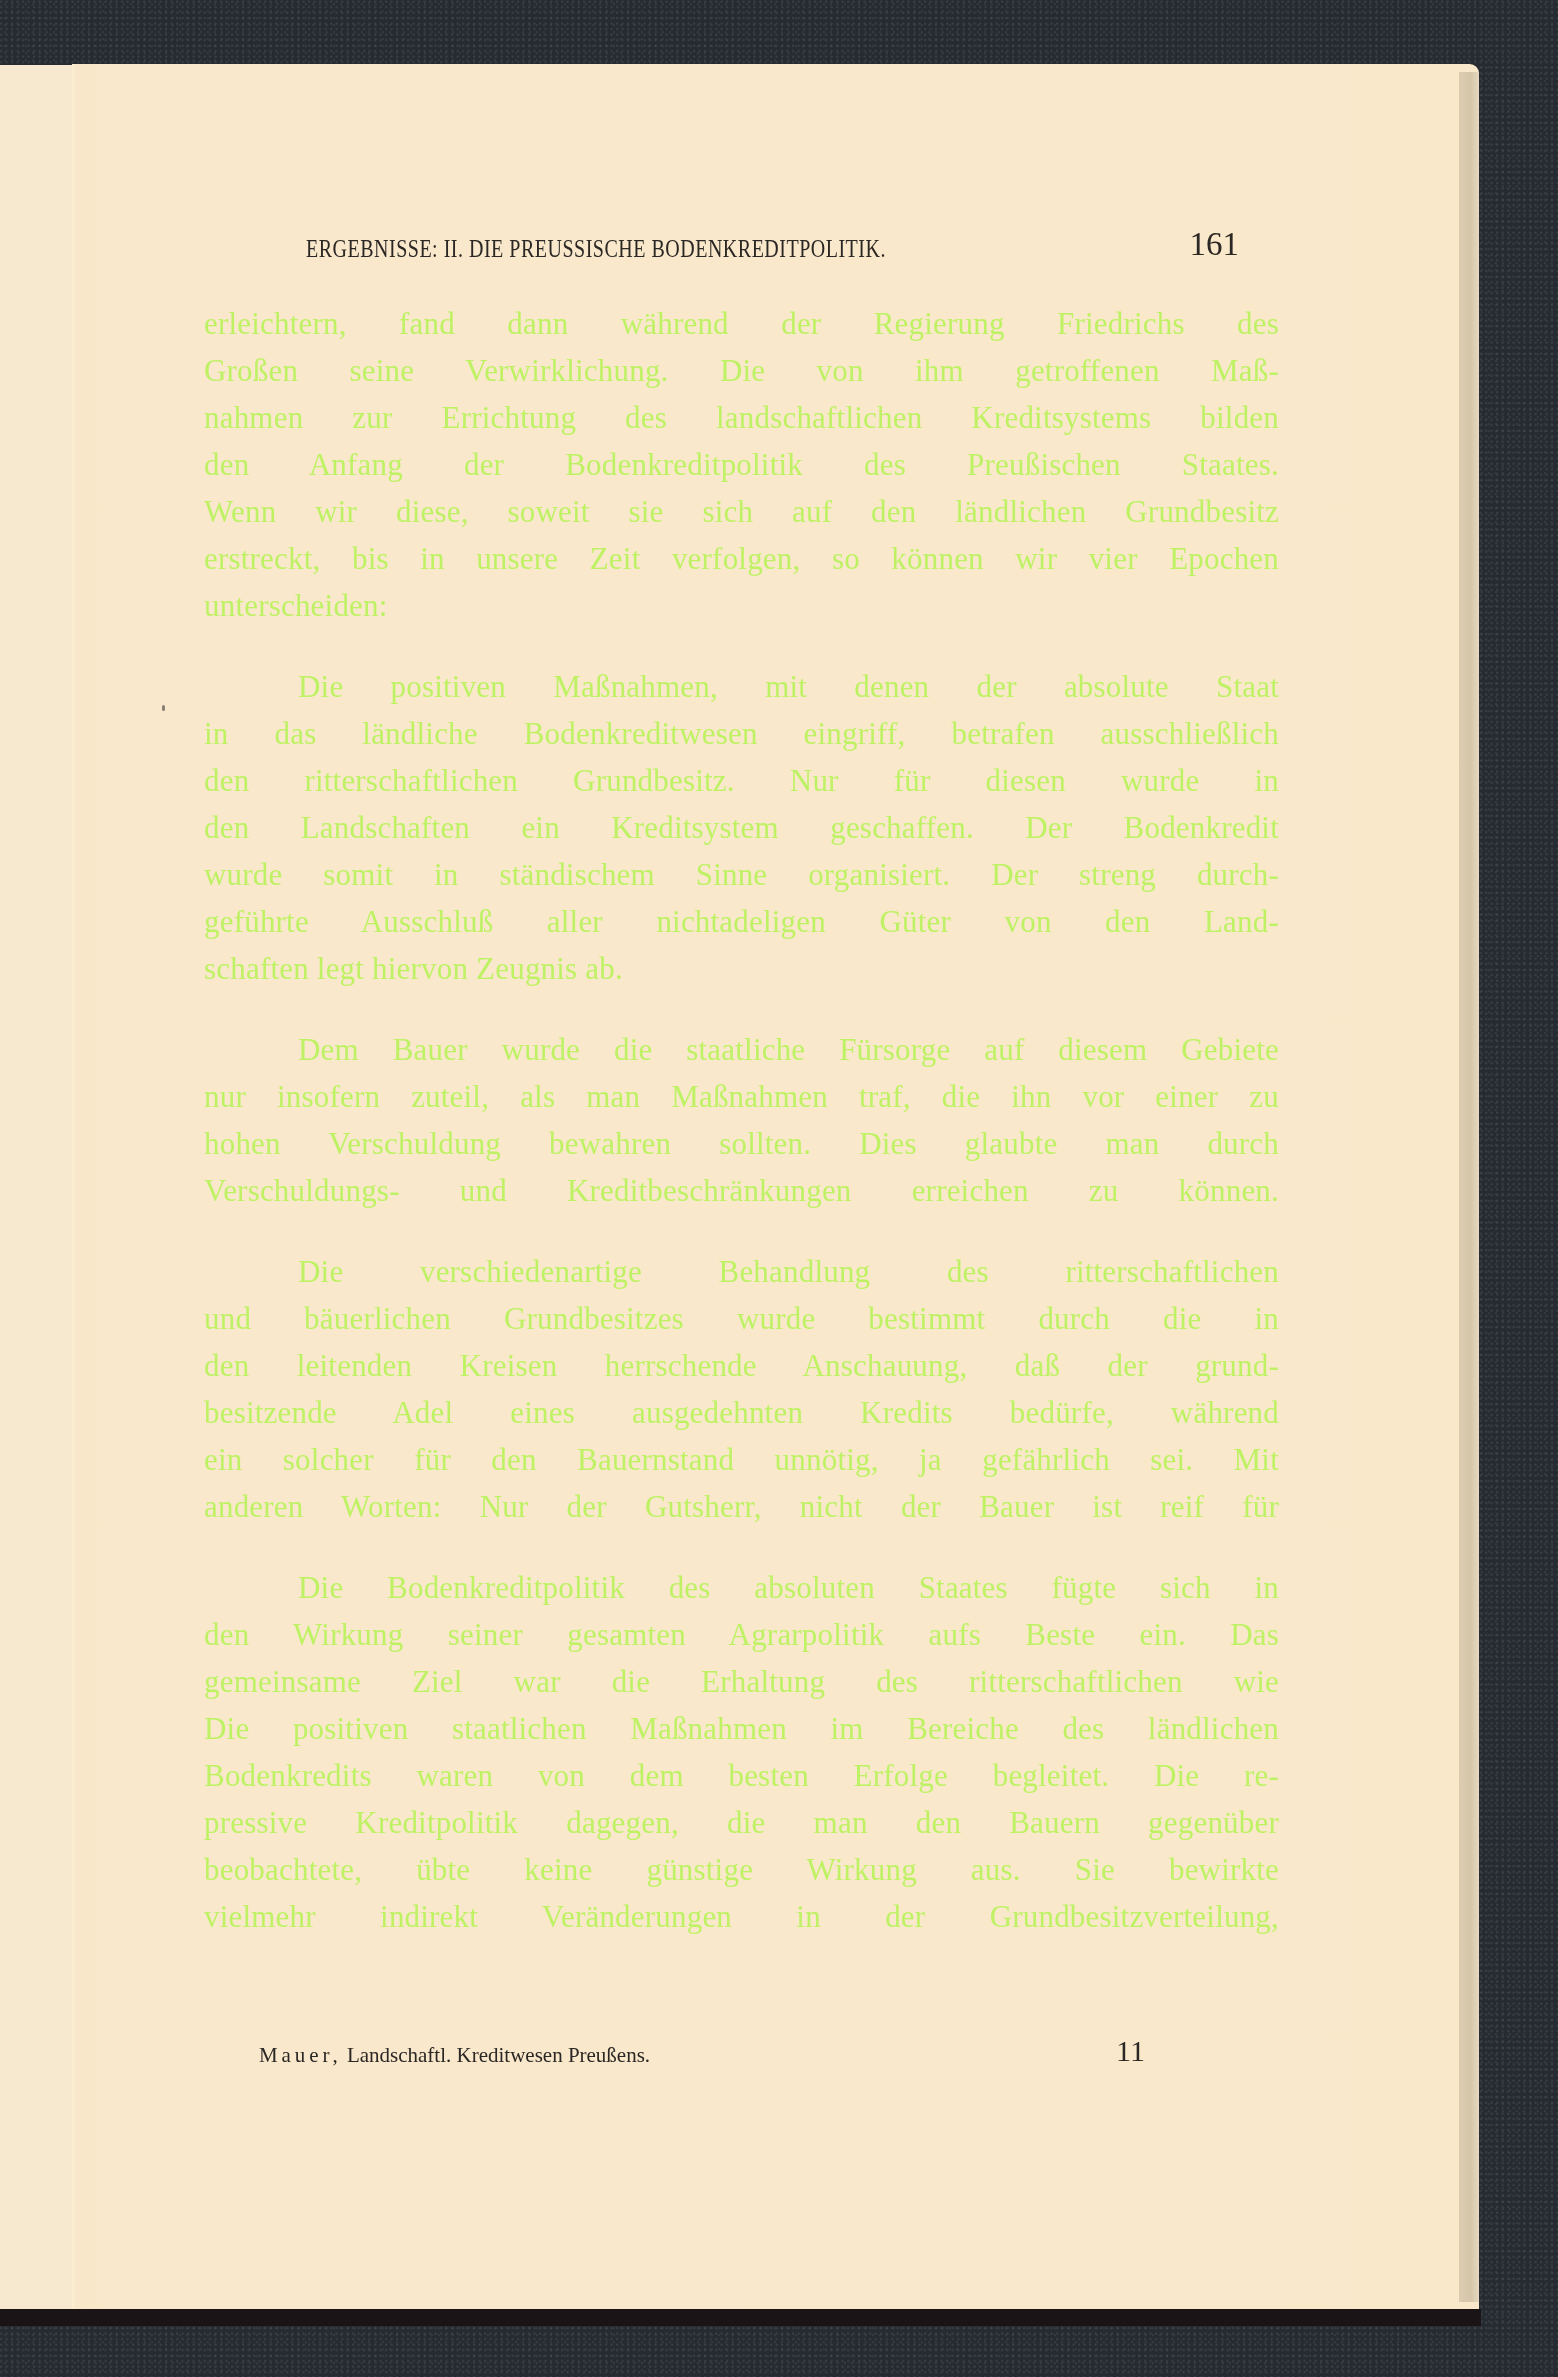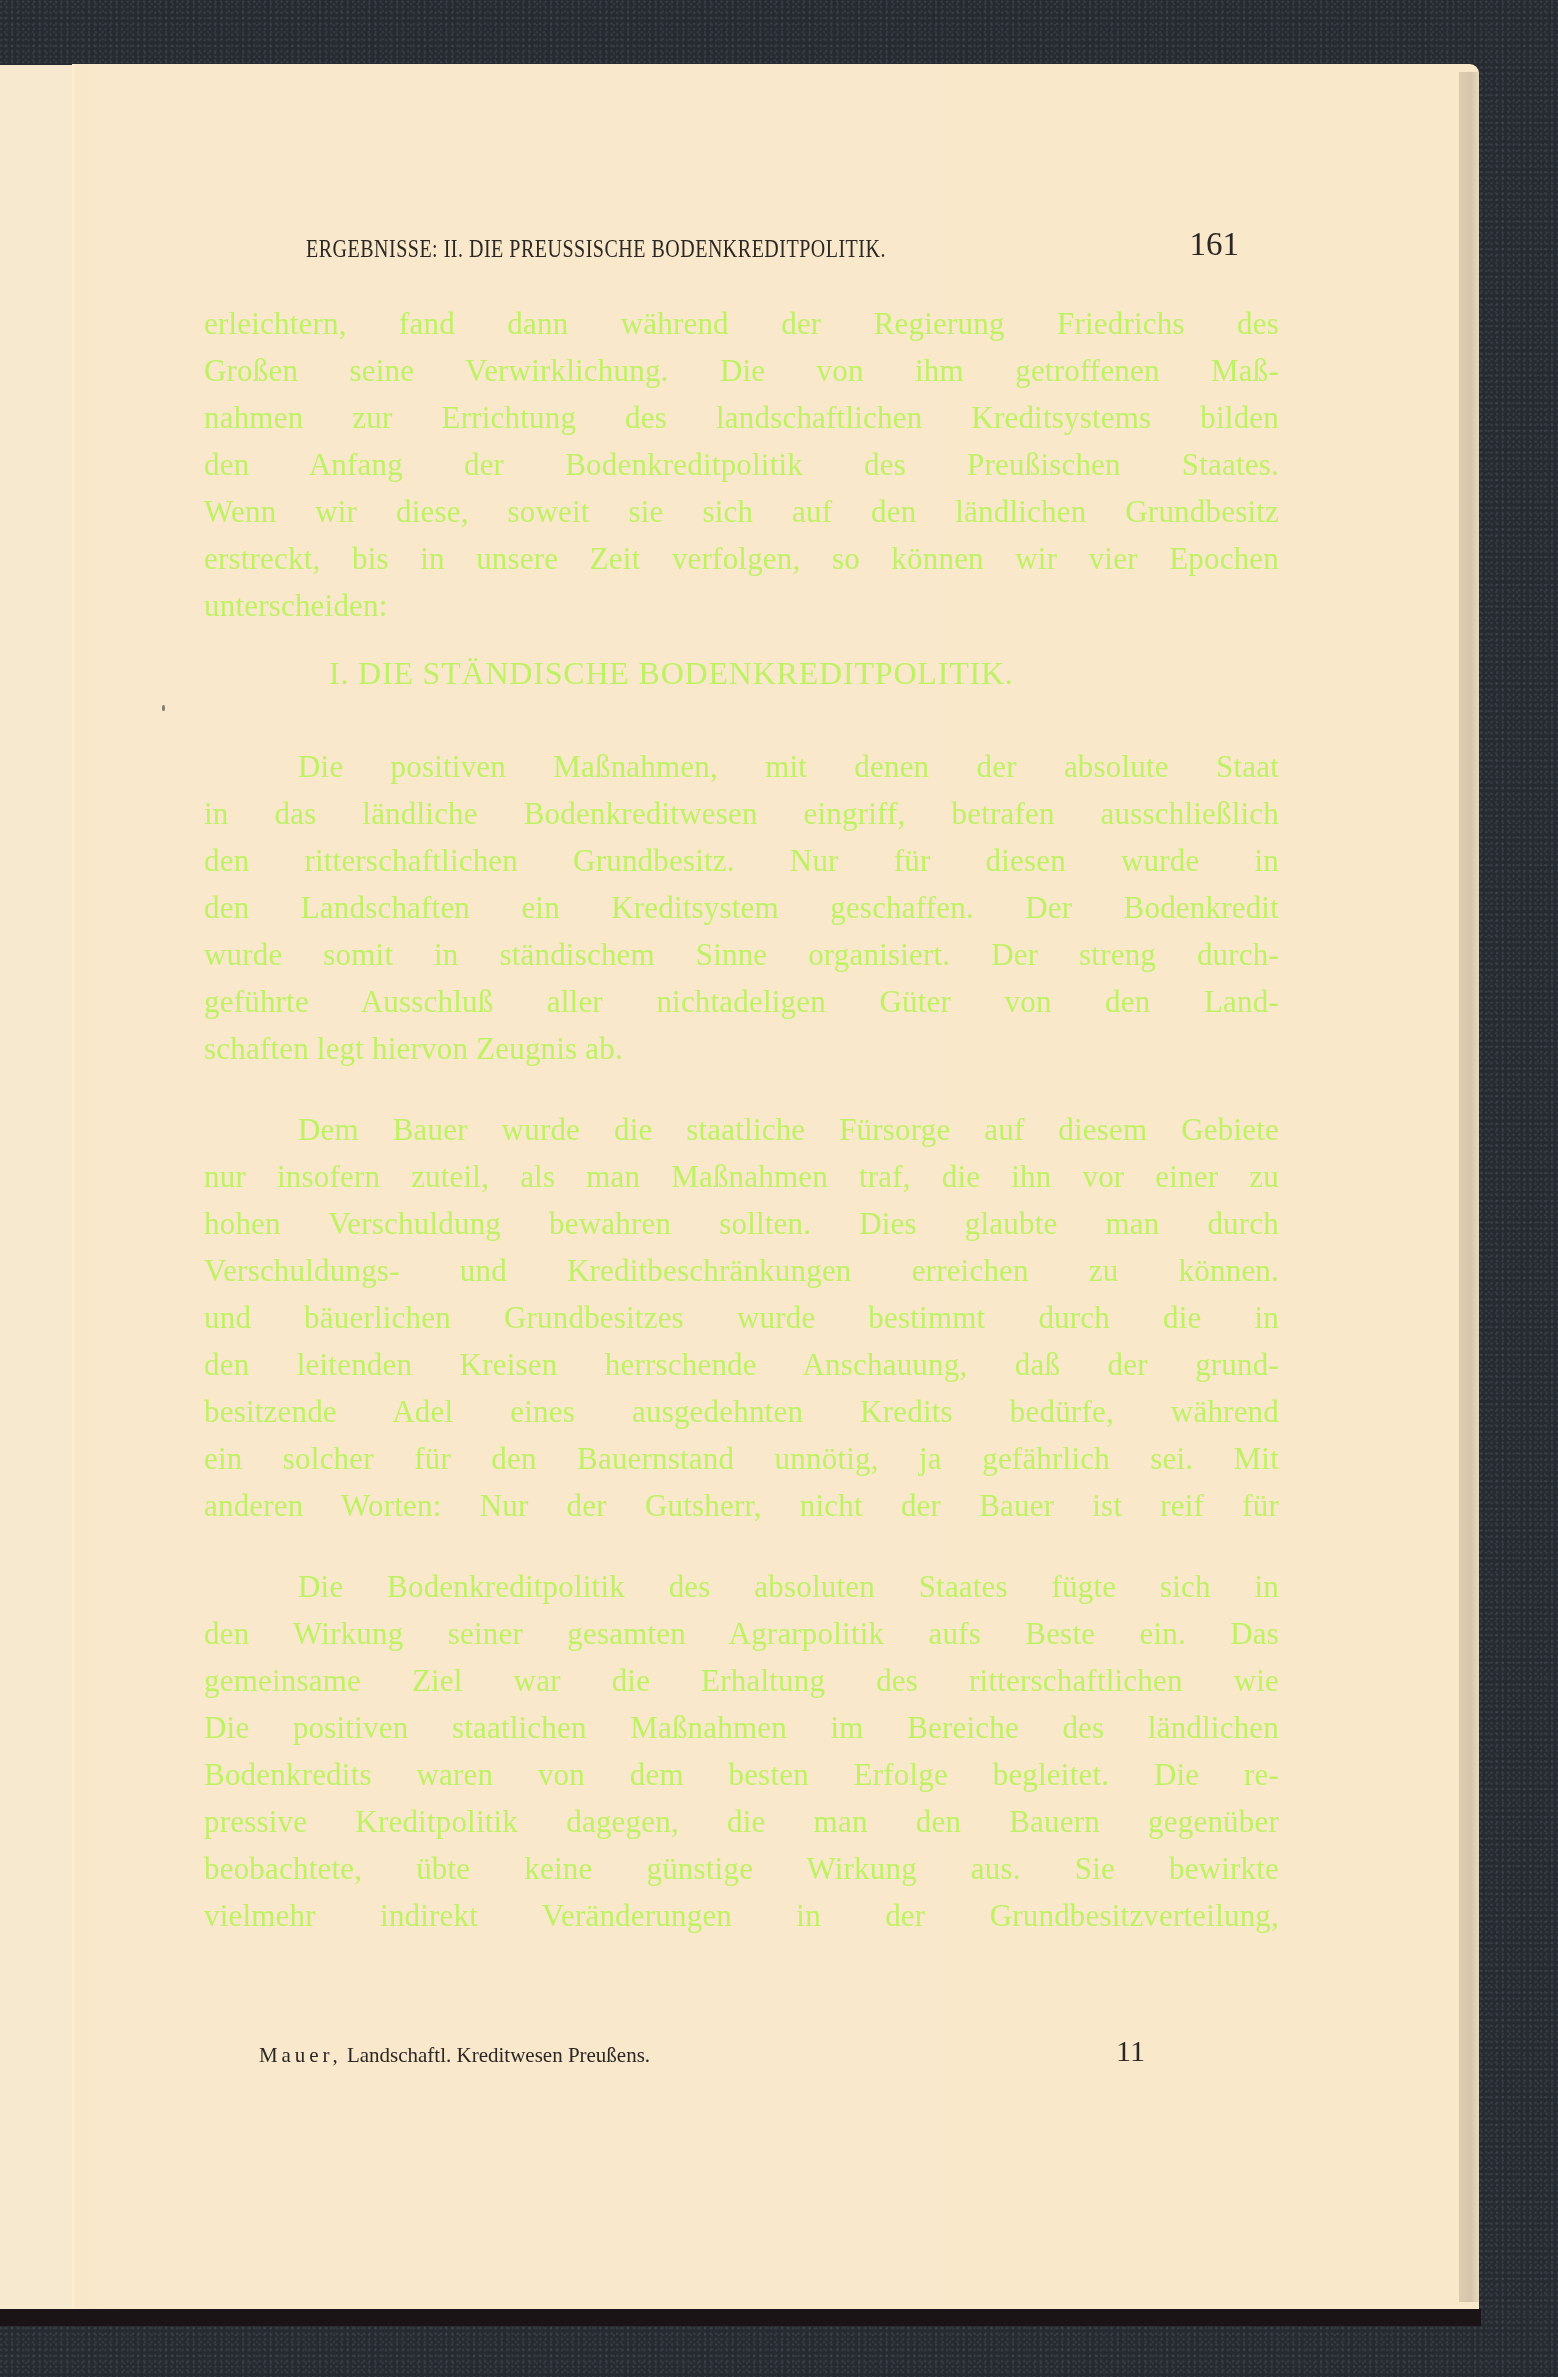--- a/index.html
+++ b/index.html
@@ -100,7 +100,6 @@
     <span class="line last">unterscheiden:</span>
   </div>
 
-  <span class="heading">I. DIE STÄNDISCHE BODENKREDITPOLITIK.</span>
 
   <div>
     <span class="line indent">Die positiven Maßnahmen, mit denen der absolute Staat</span>

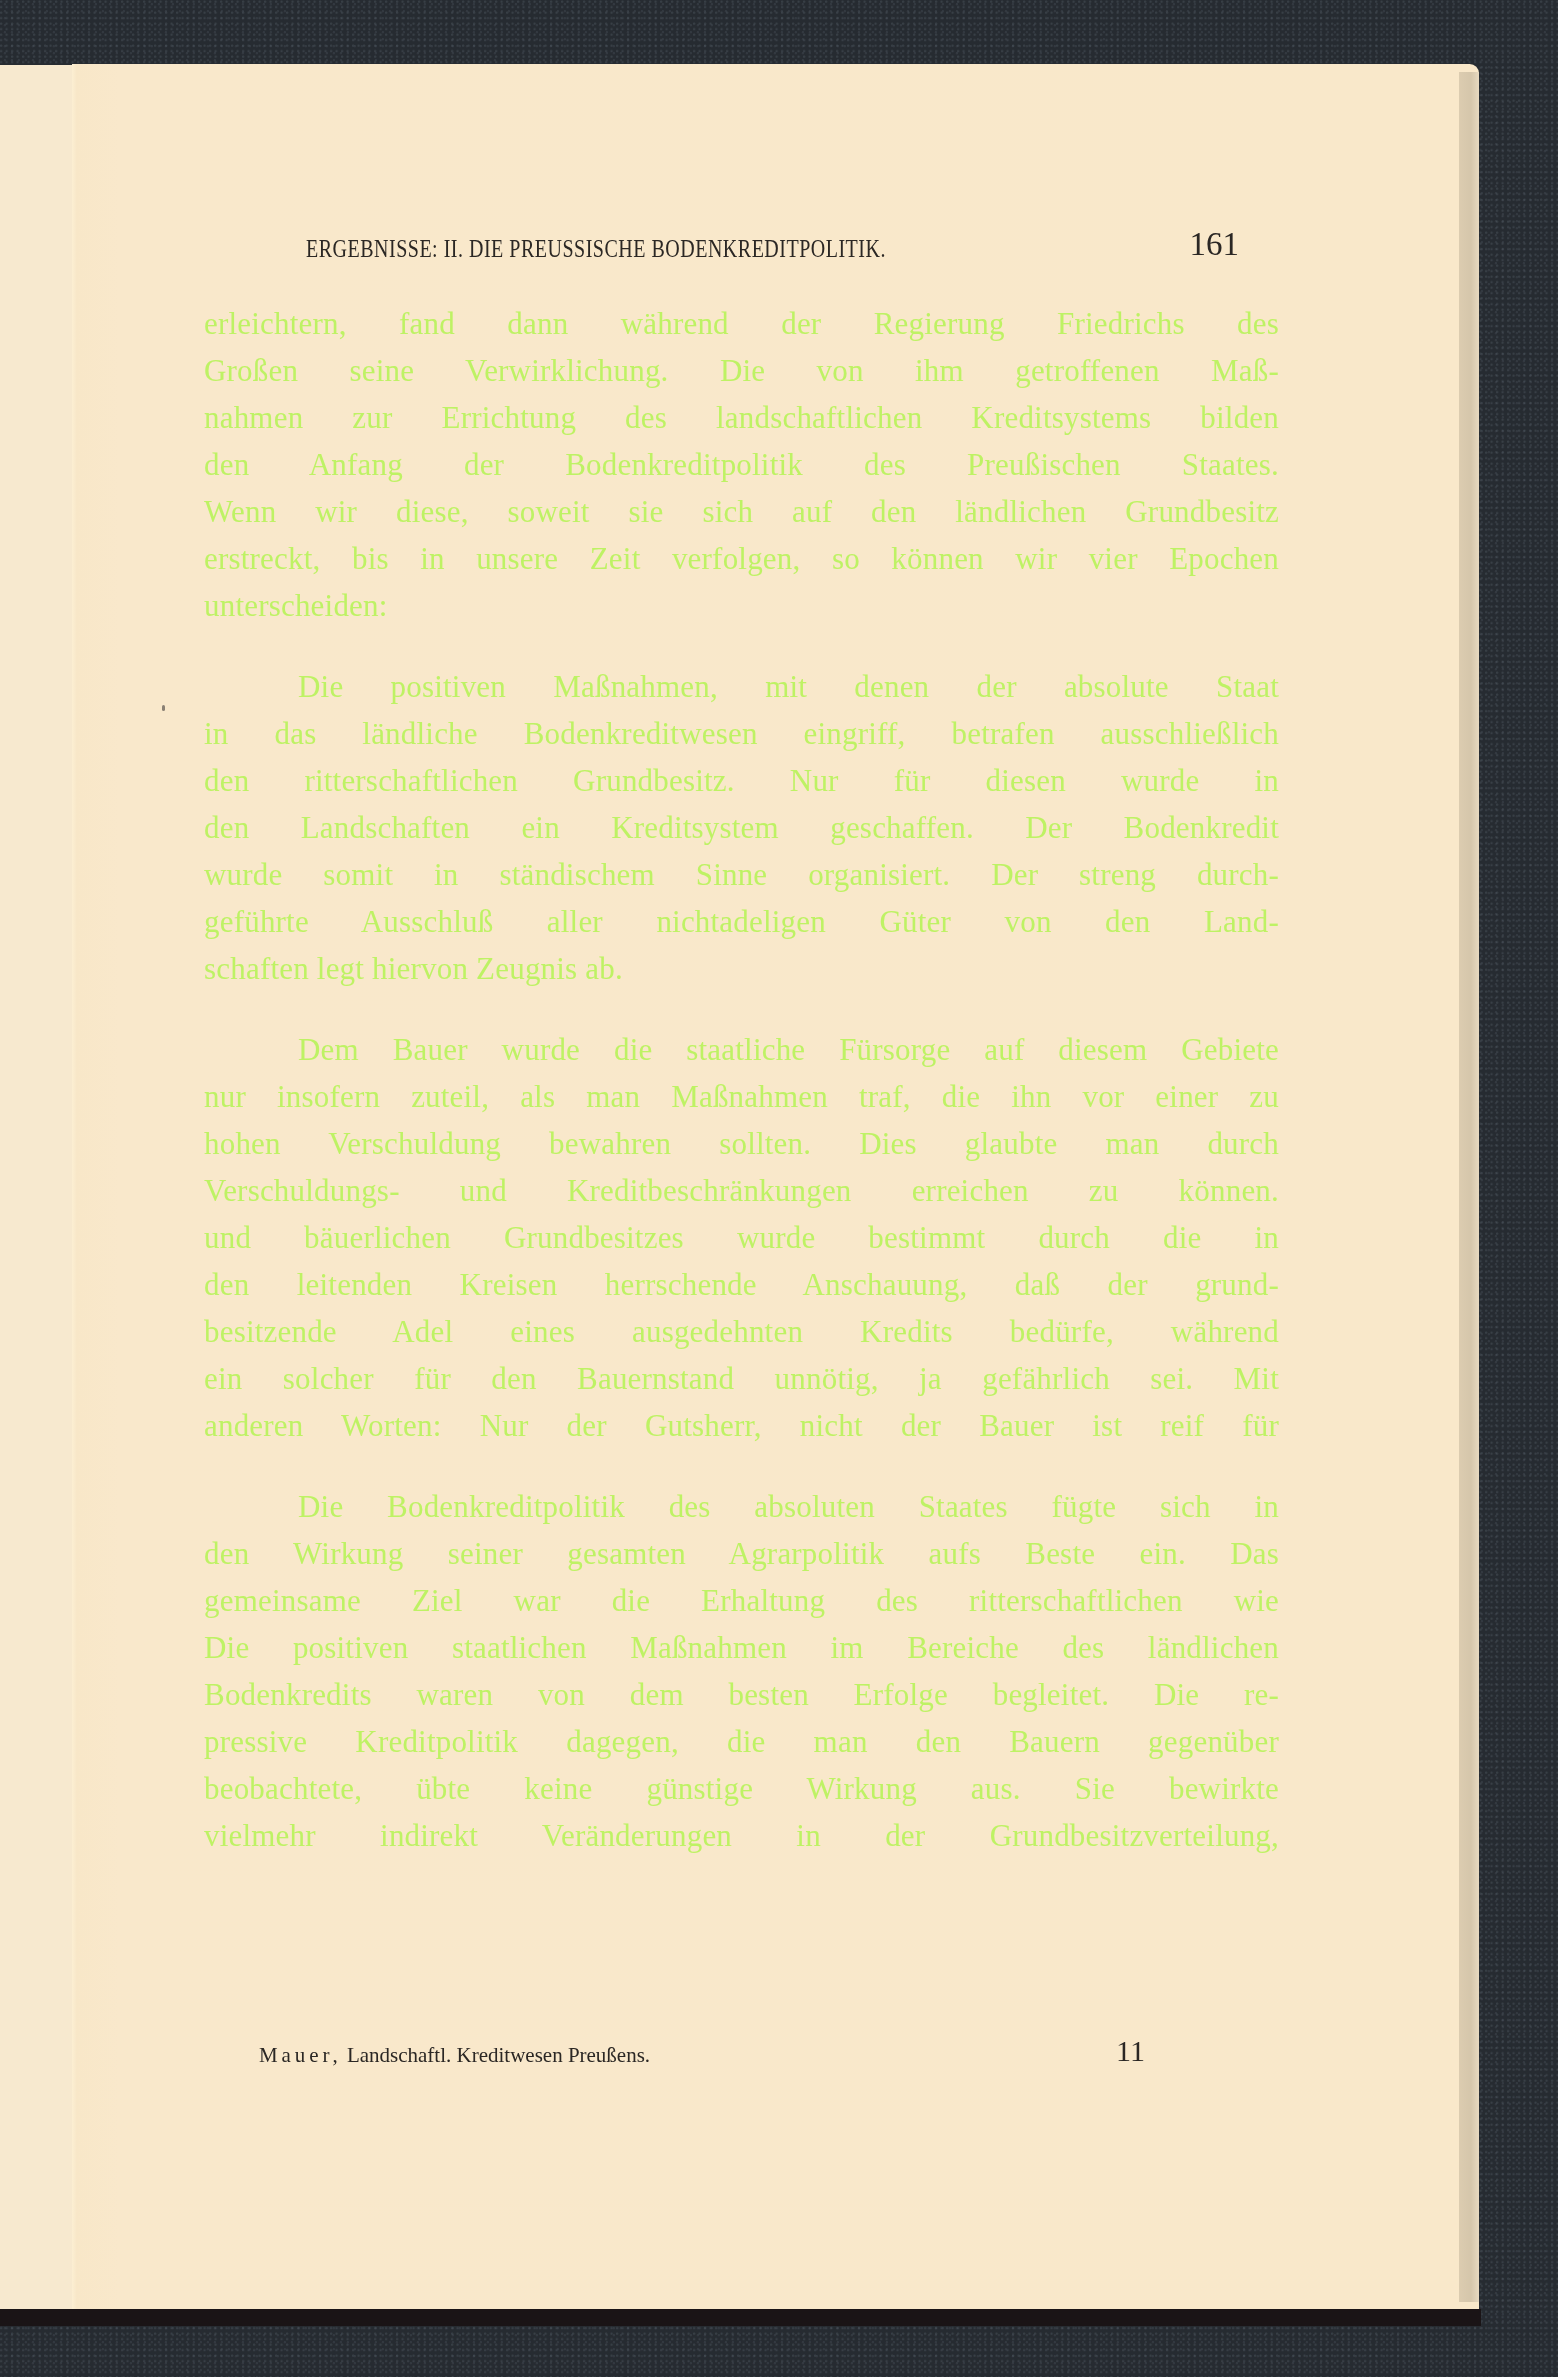--- a/index.html
+++ b/index.html
@@ -119,6 +119,7 @@
   </div>
 
   <div>
+    <span class="line indent">Die verschiedenartige Behandlung des ritterschaftlichen</span>
     <span class="line">und bäuerlichen Grundbesitzes wurde bestimmt durch die in</span>
     <span class="line">den leitenden Kreisen herrschende Anschauung, daß der grund-</span>
     <span class="line">besitzende Adel eines ausgedehnten Kredits bedürfe, während</span>

